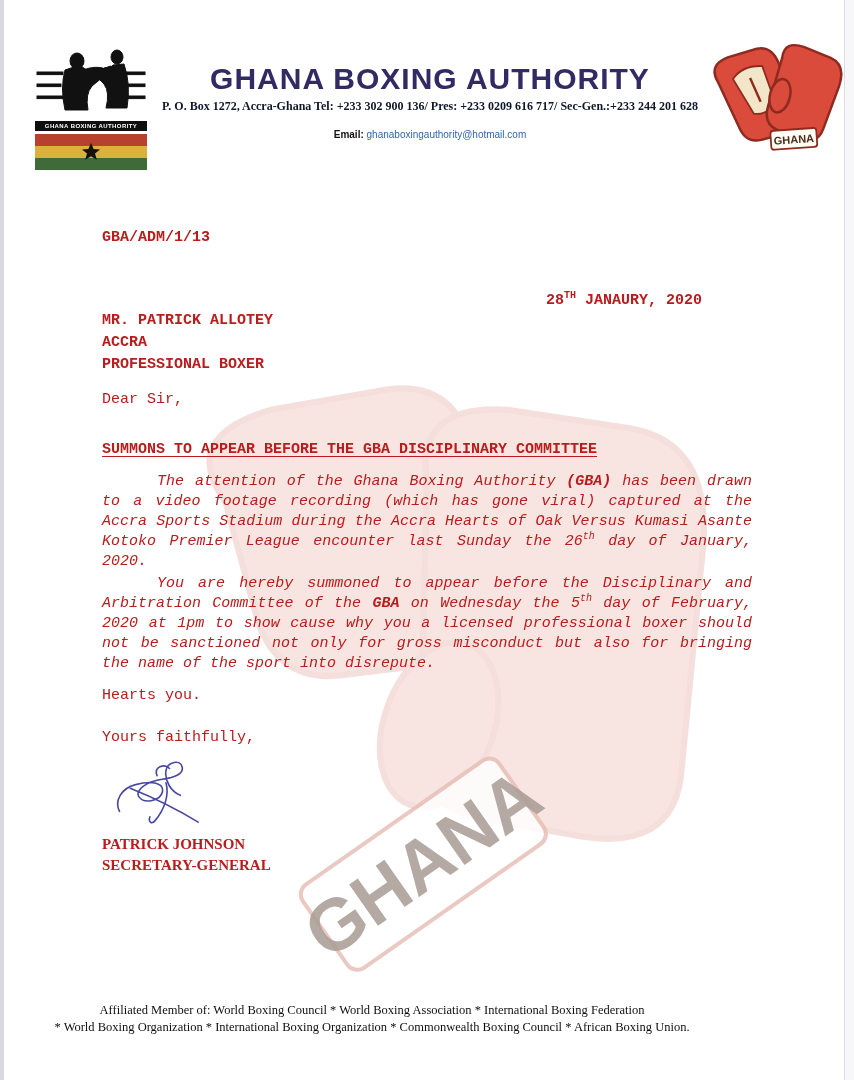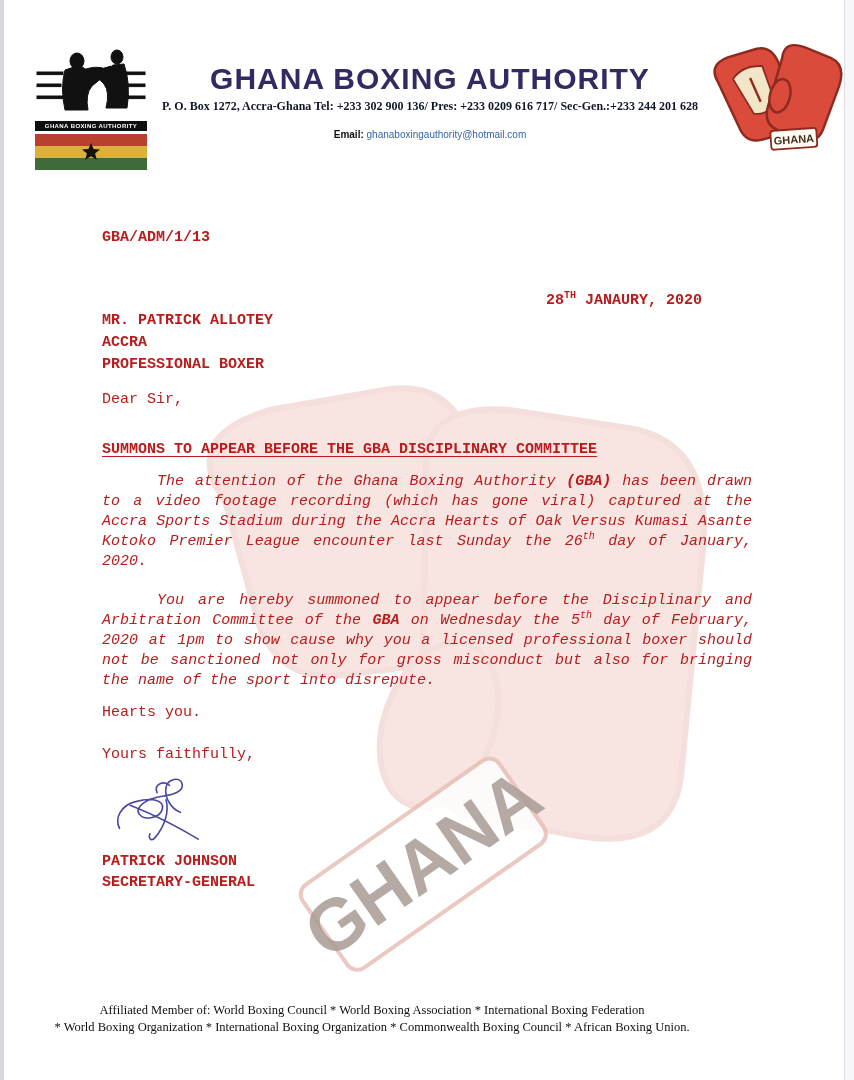--- a/index.html
+++ b/index.html
@@ -47,7 +47,7 @@
   .para { text-align:justify; text-indent:55px;font-style:italic; }
   .para-1 { margin-top:12px; }
   .para-2 { margin-top:13px; }
-  .para-3 { margin-top:19px; }
+  .para-3 { margin-top:2px; }
 
   .thanks  { margin-top:12px; }
   .closing { margin-top:22px; }

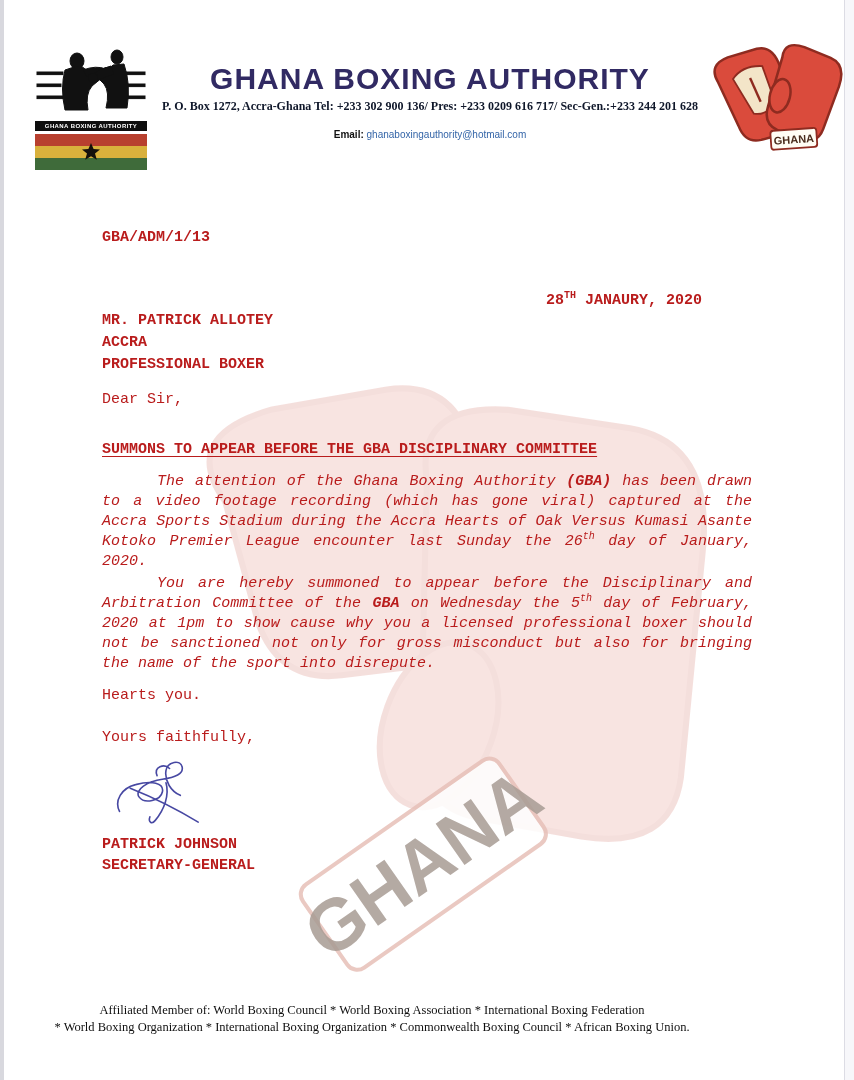--- a/index.html
+++ b/index.html
@@ -53,7 +53,7 @@
   .closing { margin-top:22px; }
 
   .signature { margin-top:8px; margin-left:4px; display:block; }
-  .signer { margin-top:2px; font-weight:bold; line-height:21px; }
+  .signer { margin-top:2px; font-weight:bold; line-height:21px;font-family:Liberation Serif, serif; }
 
   
   .footer { position:absolute; left:0; top:1002px; width:744px; text-align:center; z-index:1;

